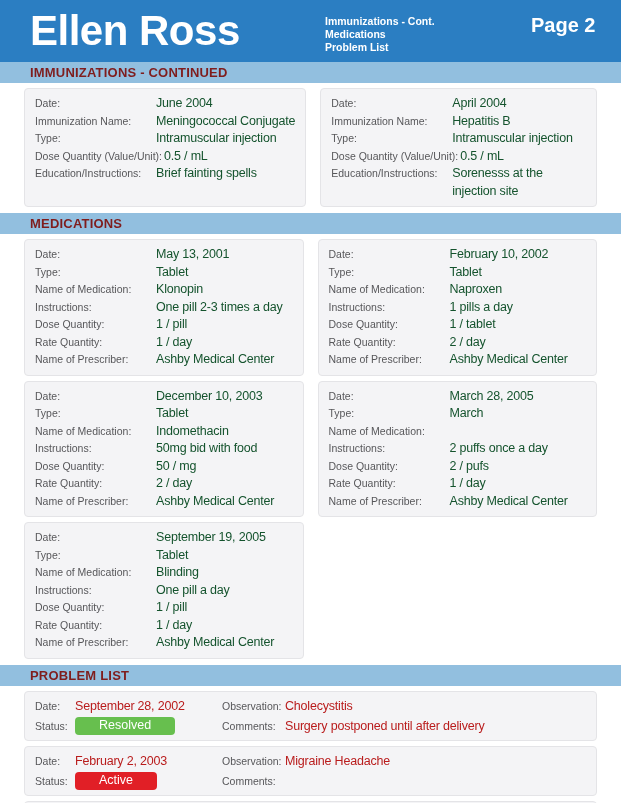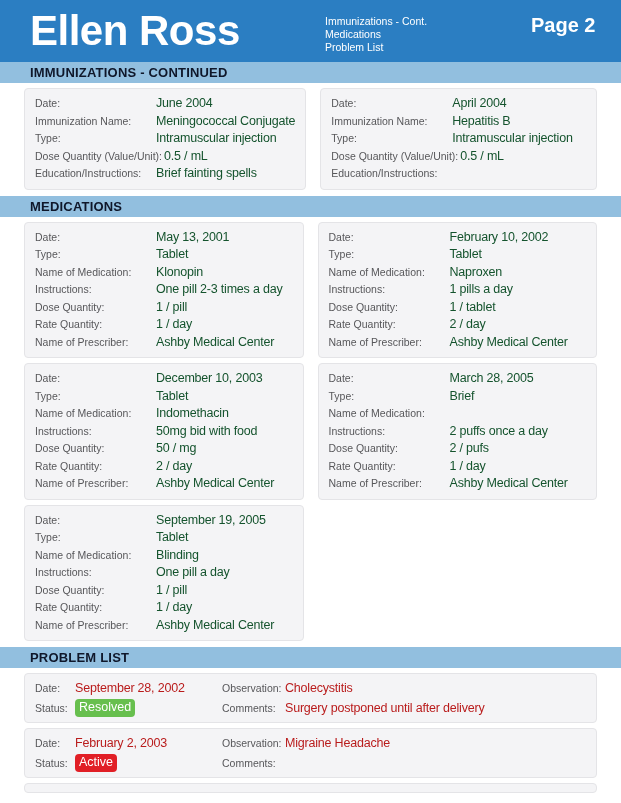--- a/index.html
+++ b/index.html
@@ -10,7 +10,7 @@
   
   .header{height:62px;background:#2b7ec2;position:relative;color:#fff}
   .patient-name{position:absolute;left:30px;top:0;line-height:62px;font-size:42px;font-weight:bold;letter-spacing:-.5px}
-  .nav{position:absolute;left:325px;top:15px;font-size:10.5px;font-weight:normal;line-height:13px}
+  .nav{position:absolute;left:325px;top:15px;font-size:10.5px;font-weight:bold;line-height:13px}
   .page-label{position:absolute;left:531px;top:14px;font-size:20px;font-weight:bold}
 
   

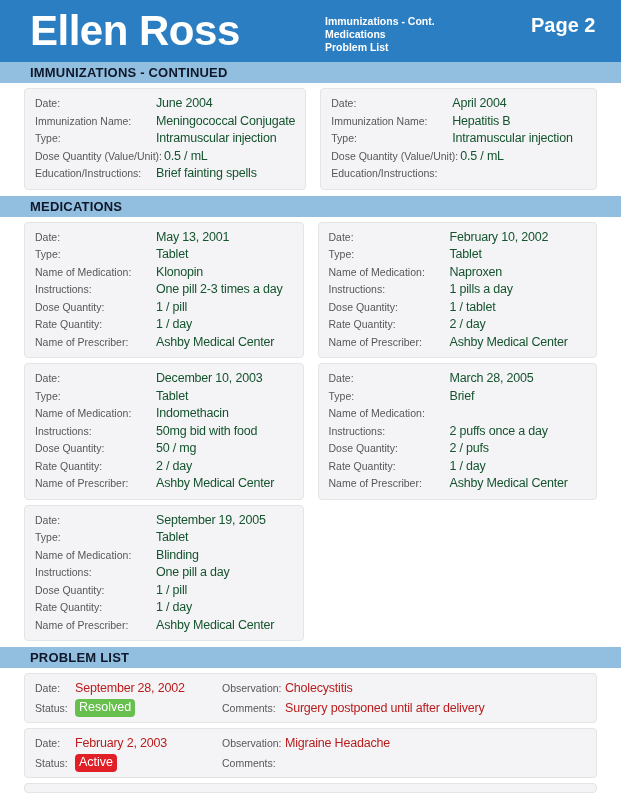--- a/index.html
+++ b/index.html
@@ -14,7 +14,7 @@
   .page-label{position:absolute;left:531px;top:14px;font-size:20px;font-weight:bold}
 
   
-  .section-bar{height:21px;background:#92bfdf;color:#0f172a;font-weight:bold;font-size:13px;line-height:21px;padding-left:30px;letter-spacing:.2px}
+  .section-bar{height:21px;background:#92bfdf;color:#7f1d1d;font-weight:bold;font-size:13px;line-height:21px;padding-left:30px;letter-spacing:.2px}
 
   
   .cards{display:grid;grid-template-columns:1fr 1fr;gap:5px 14px;margin:5px 24px 6px}

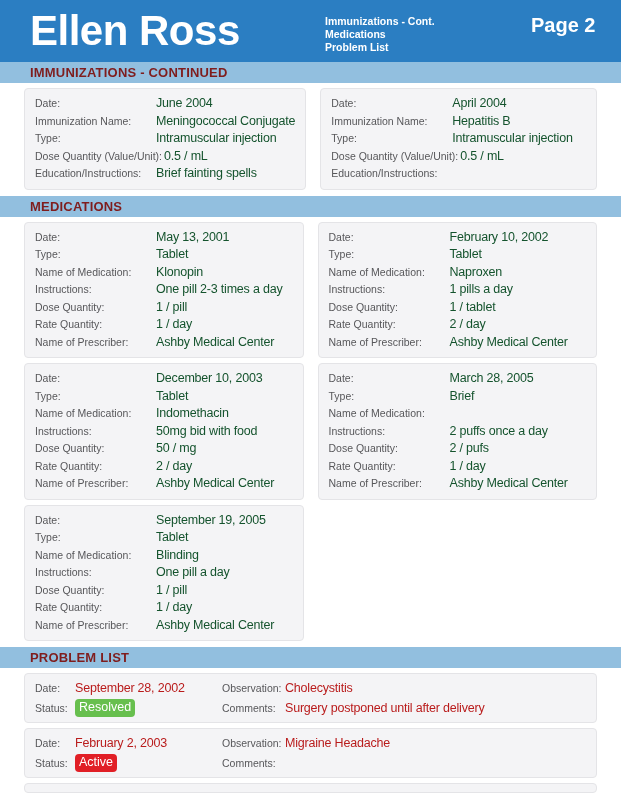--- a/index.html
+++ b/index.html
@@ -94,6 +94,7 @@
         </div>
       <div class="field">
           <span class="label">Education/Instructions:</span>
+          <span class="value wrap">Sorenesss at the injection site</span>
         </div>
     </div>
   </div>

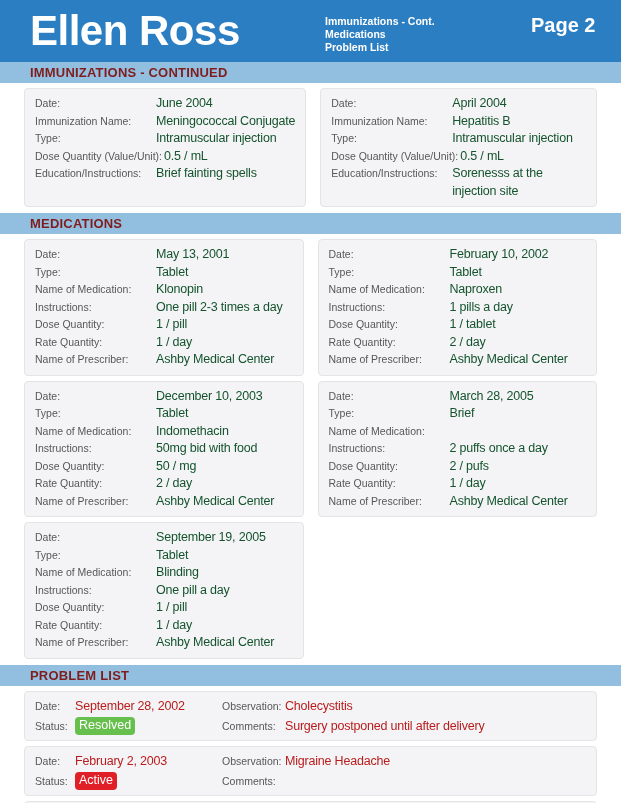--- a/index.html
+++ b/index.html
@@ -199,7 +199,7 @@
         </div>
       <div class="field">
           <span class="label">Type:</span>
-          <span class="value">Brief</span>
+          <span class="value">March</span>
         </div>
       <div class="field">
           <span class="label">Name of Medication:</span>

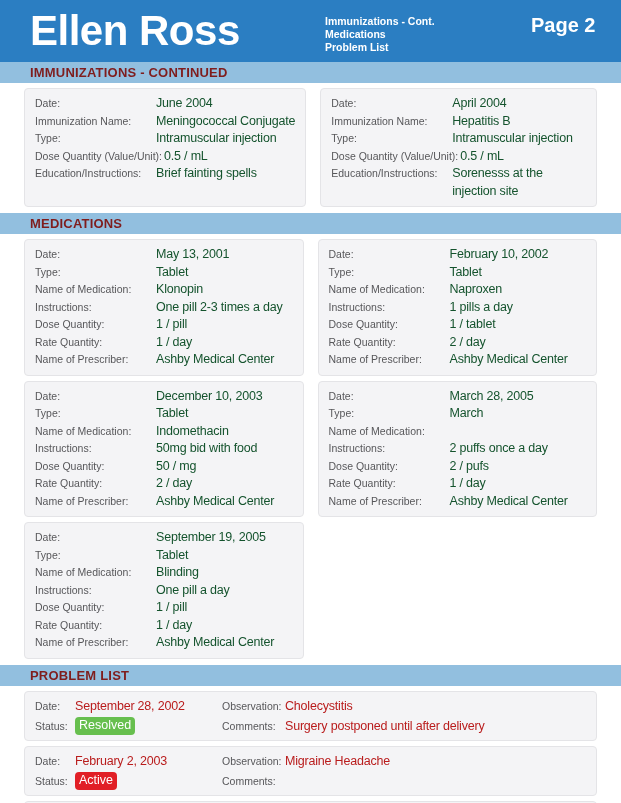--- a/index.html
+++ b/index.html
@@ -32,7 +32,7 @@
   .p-left .label{min-width:40px}
   .p-right .label{min-width:63px}
   .p-field .value{font-size:12.5px;color:#b91c1c;letter-spacing:-.2px}
-  .badge{display:inline-block;border-radius:4px;padding:0 4px 1px;color:#fff;font-size:12.5px;line-height:17px;background:#67bf4e;font-weight:normal}
+  .badge{display:inline-block;border-radius:4px;padding:0 24px 1px;color:#fff;font-size:12.5px;line-height:17px;background:#67bf4e;font-weight:normal}
   .badge[data-state="active"]{background:#e11f26}
 </style>
 </head>

